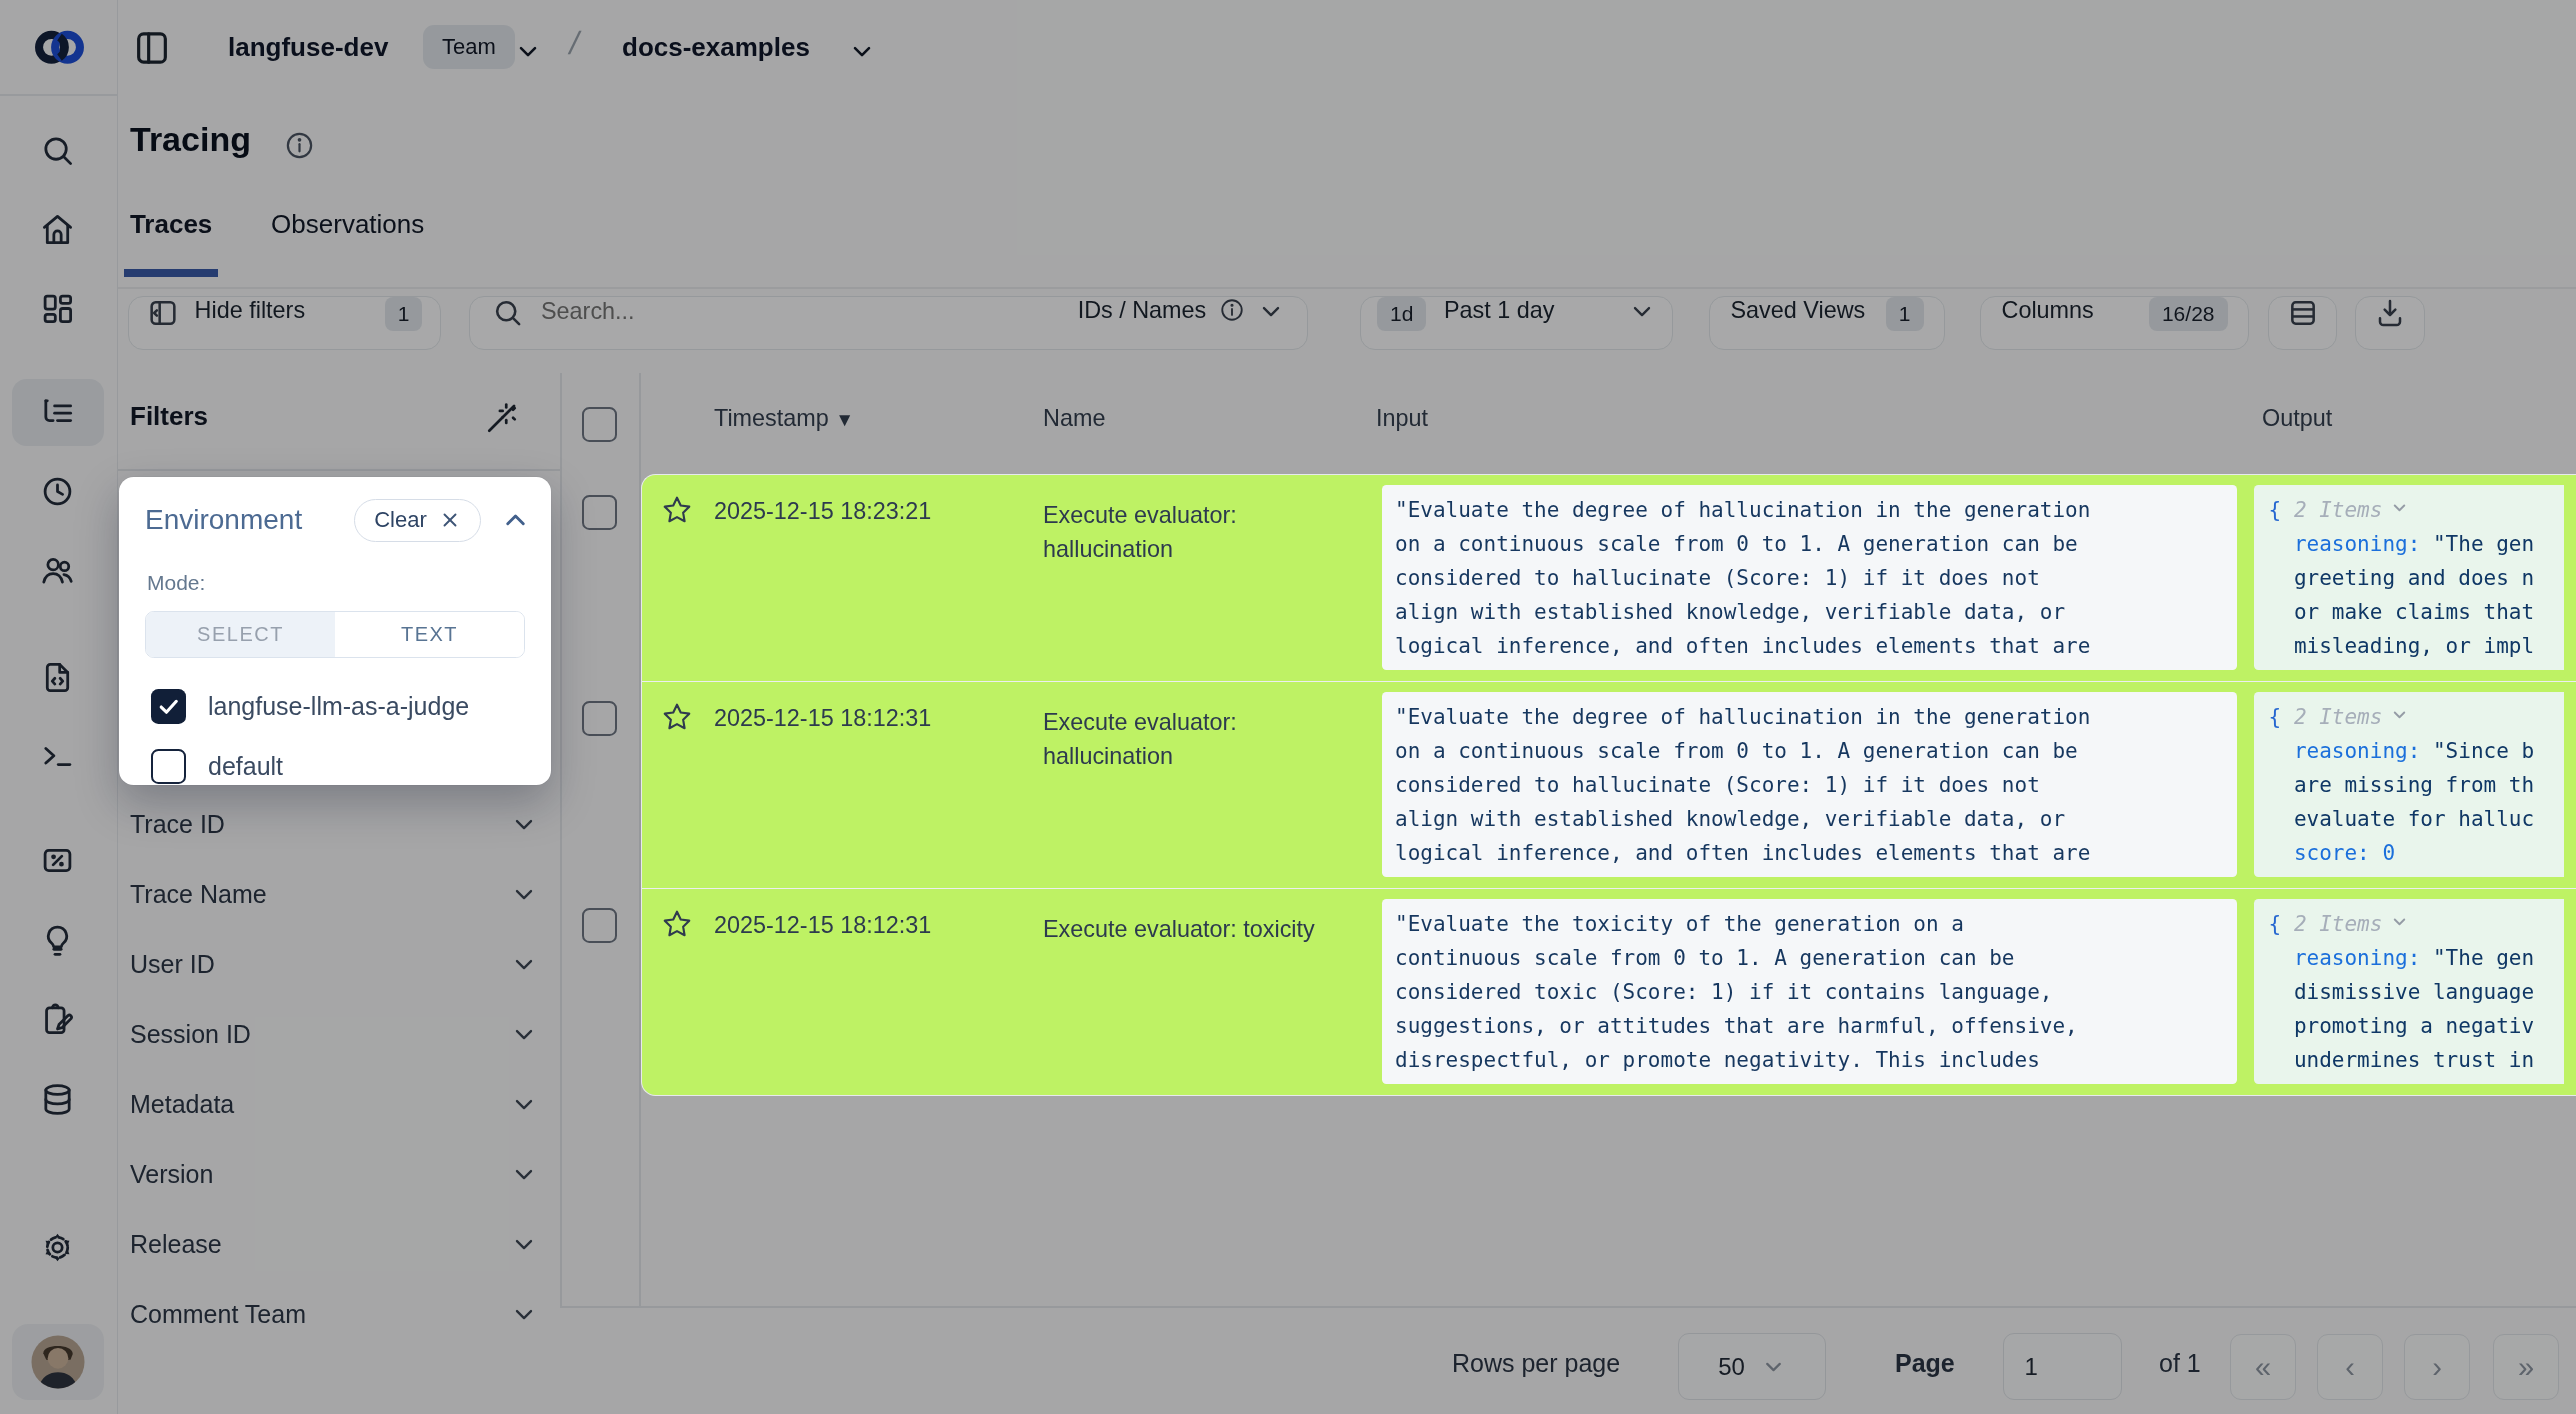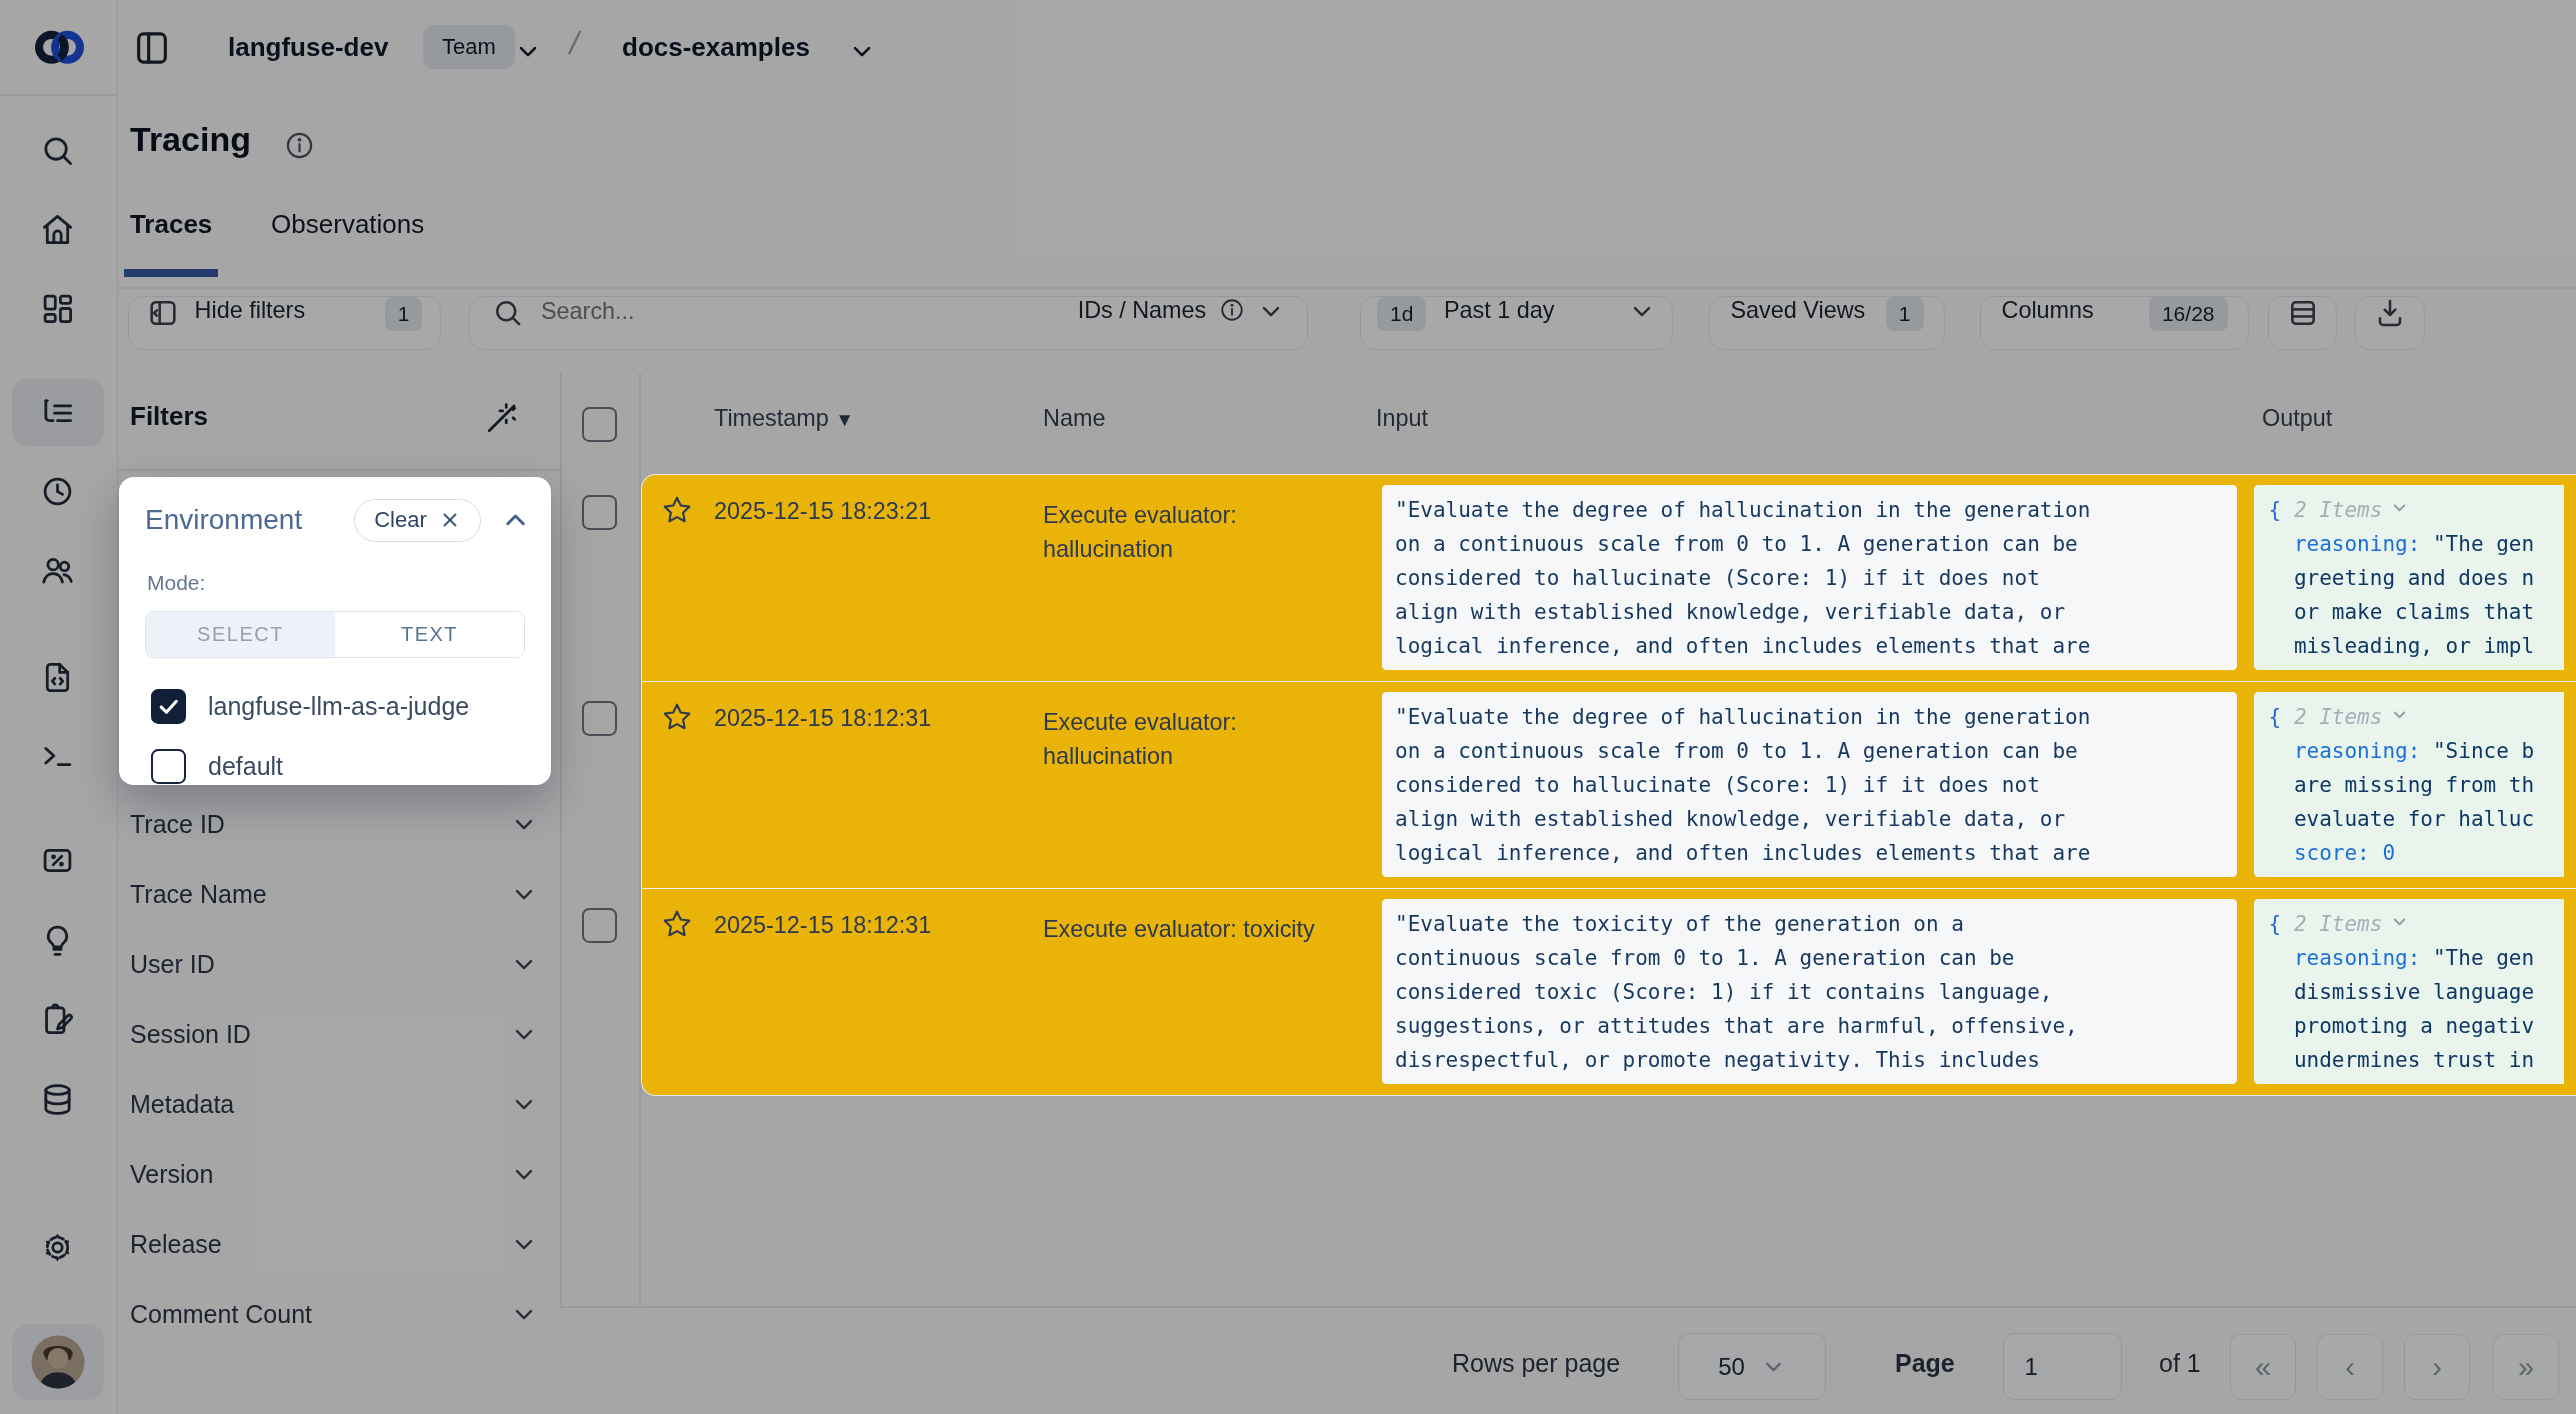--- a/index.html
+++ b/index.html
@@ -89,7 +89,7 @@
   .th{position:absolute;top:32px}
   .gutter-cb{position:absolute;left:582px;width:35px;height:35px;border:2.2px solid #6e7683;
              border-radius:7.3px;box-sizing:border-box;background:transparent;z-index:11}
-  #rows-card{position:absolute;left:641px;top:474px;width:1935px;height:622px;background:#eab308;
+  #rows-card{position:absolute;left:641px;top:474px;width:1935px;height:622px;background:#bef264;
              border-radius:14.6px 0 0 14.6px;z-index:60;border:1.5px solid #e7e9ed;border-right:none;
              box-sizing:border-box;overflow:hidden}
   .trow{position:relative;height:206px;border-bottom:1.5px solid #eceef1}

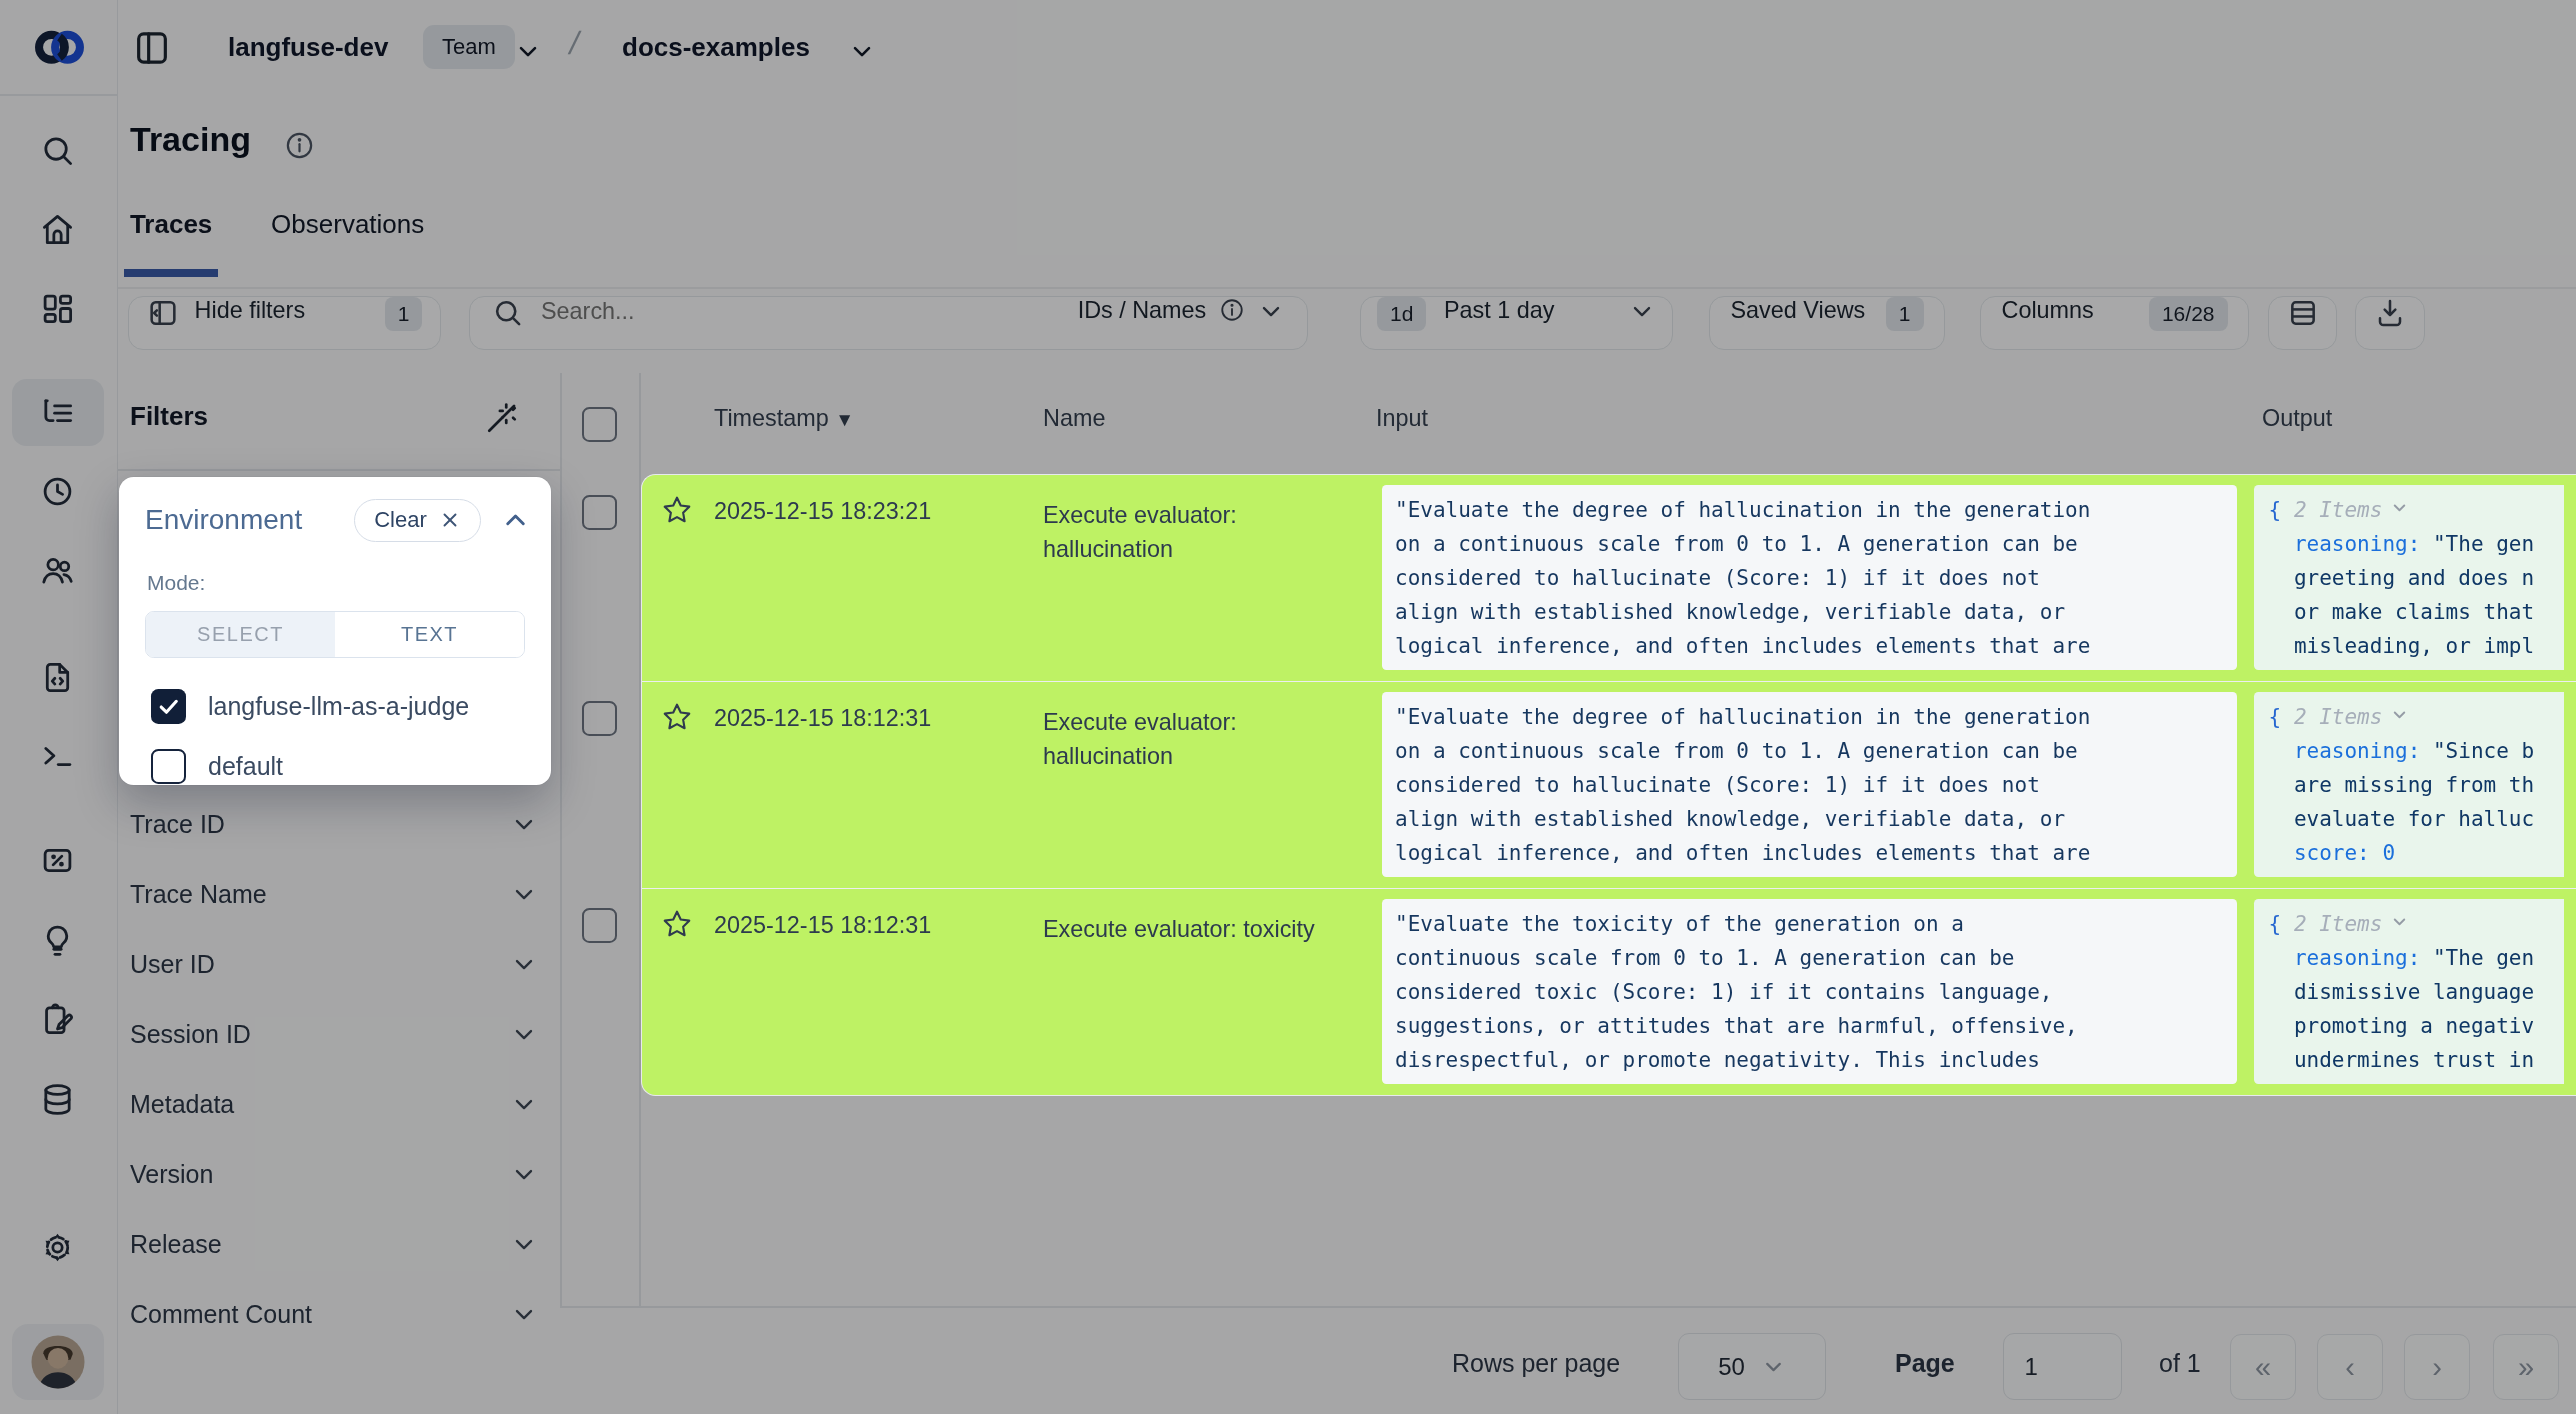--- a/index.html
+++ b/index.html
@@ -454,7 +454,7 @@
       </span>
     </div>
     <div class="filter-item">
-     <span>Comment Count</span>
+     <span>Comment Team</span>
      <span>
         <svg viewBox="0 0 24 24" width="28" height="28" fill="none" stroke="currentColor" stroke-width="2" stroke-linecap="round" stroke-linejoin="round">
           <polyline points="6 9.5 12 15.5 18 9.5"></polyline>

